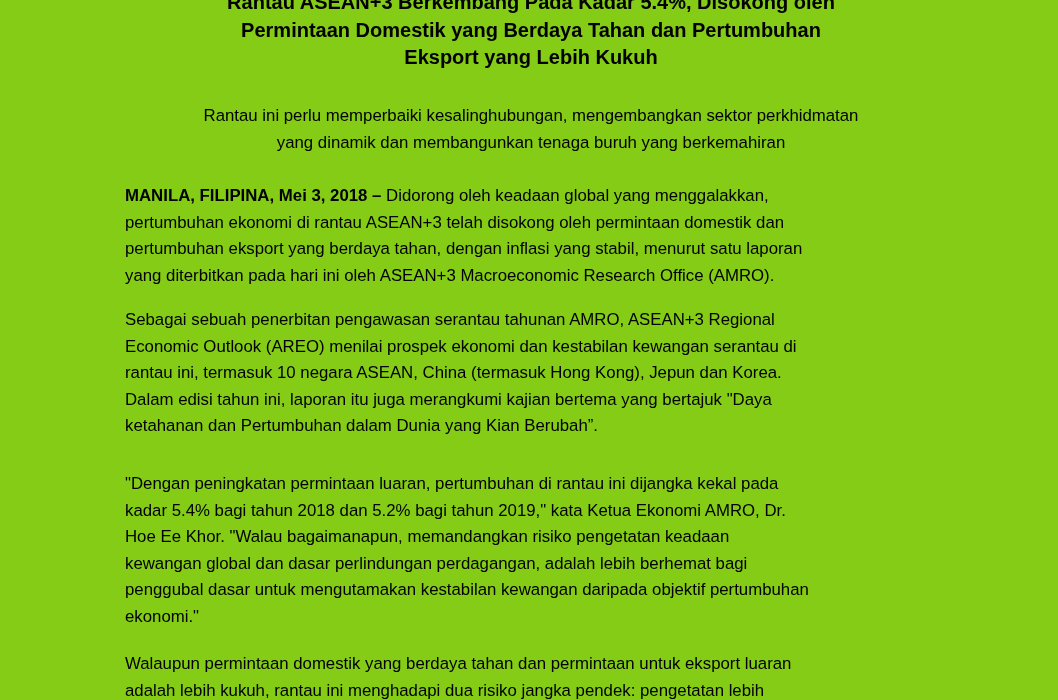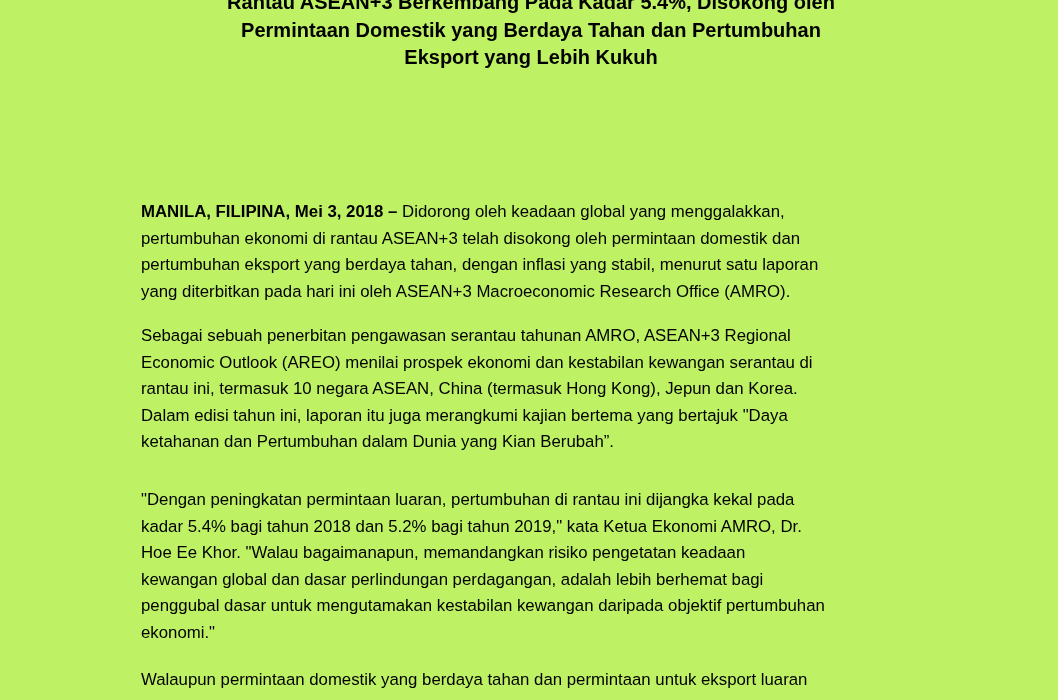--- a/index.html
+++ b/index.html
@@ -18,7 +18,7 @@
   .page {
     position: absolute;
     inset: 0;
-    background: #bef264;
+    background: #84cc16;
   }
   .content {
     position: absolute;

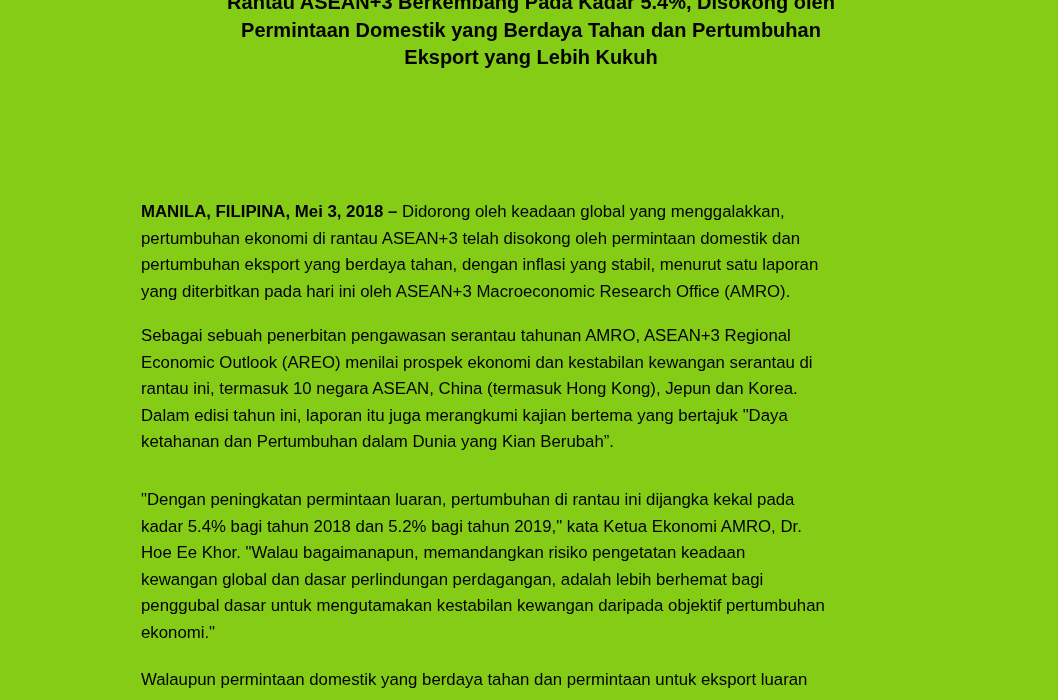--- a/index.html
+++ b/index.html
@@ -77,6 +77,8 @@
 Permintaan Domestik yang Berdaya Tahan dan Pertumbuhan
 Eksport yang Lebih Kukuh</h1>
 
+    <p class="subtitle">Rantau ini perlu memperbaiki kesalinghubungan, mengembangkan sektor perkhidmatan
+yang dinamik dan membangunkan tenaga buruh yang berkemahiran</p>
 
     <p class="body-para p1"><strong class="dateline">MANILA, FILIPINA, Mei 3, 2018 –</strong><span> Didorong oleh keadaan global yang menggalakkan,
 pertumbuhan ekonomi di rantau ASEAN+3 telah disokong oleh permintaan domestik dan

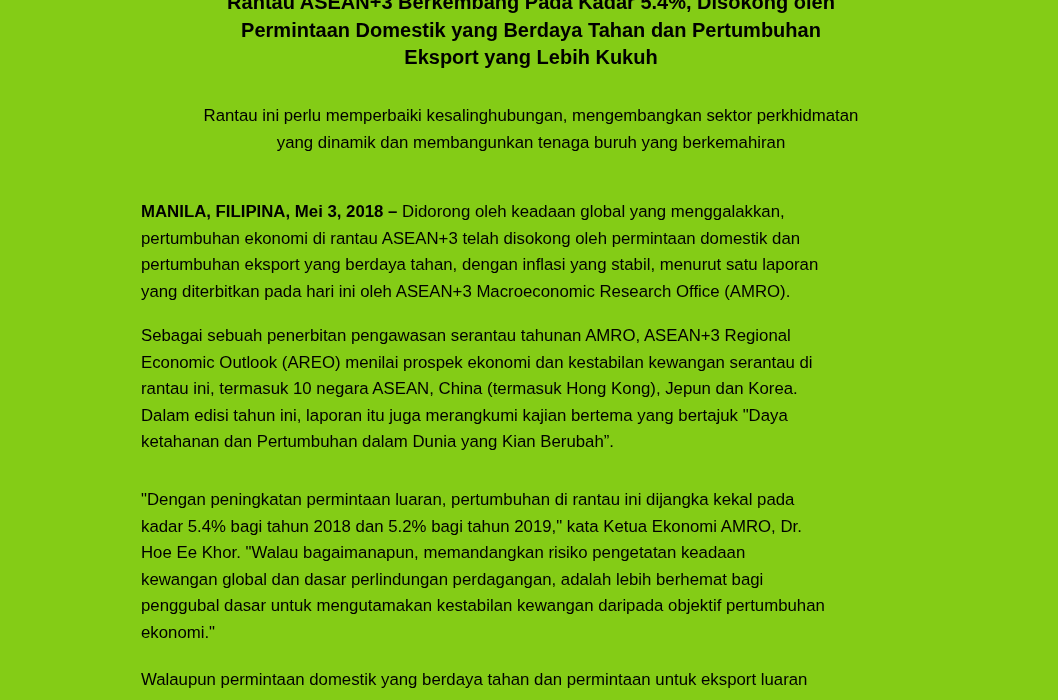--- a/index.html
+++ b/index.html
@@ -55,7 +55,7 @@
     position: absolute;
     left: 0;
     width: 100%;
-    margin: 16px;
+    margin: 0;
     font-size: 16.8px;
     line-height: 26.5px;
     text-align: left;

